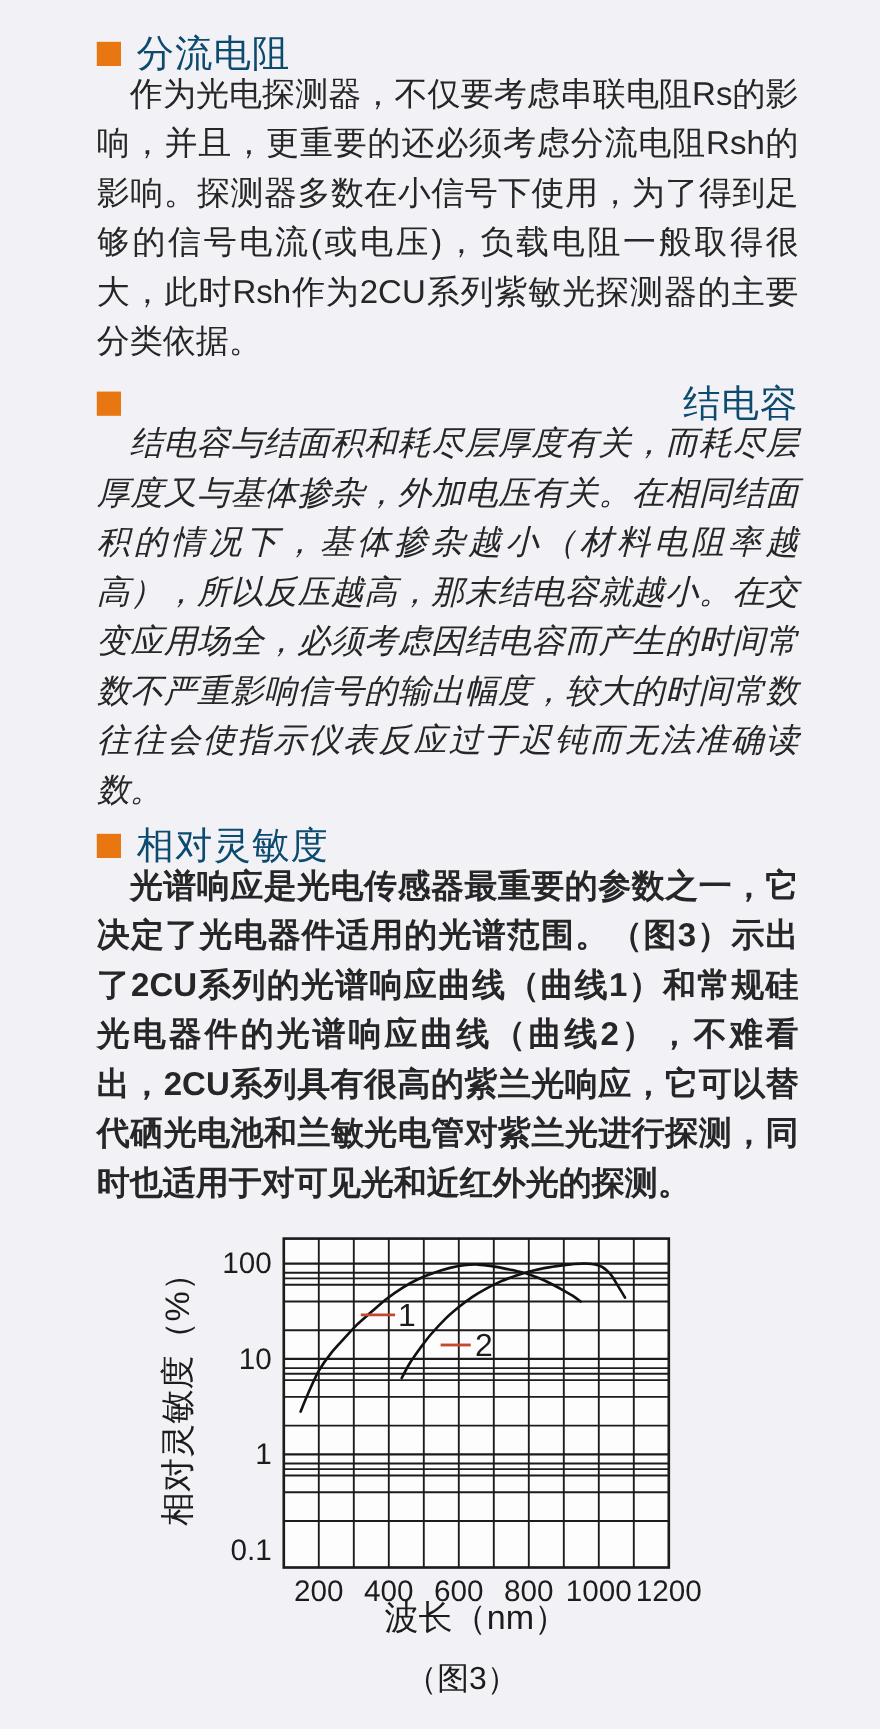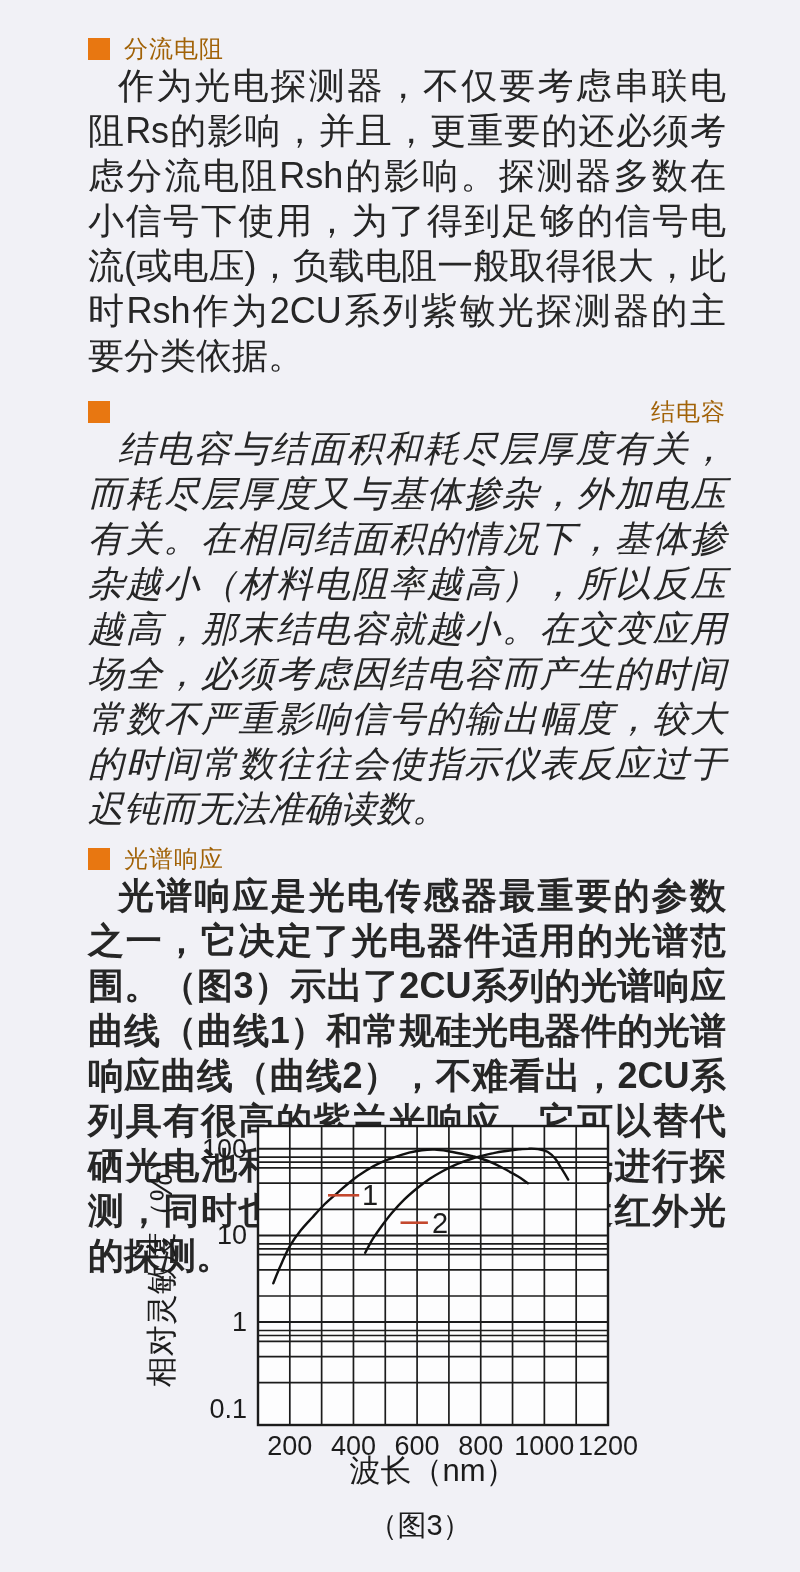--- a/index.html
+++ b/index.html
@@ -12,7 +12,7 @@
   .content{padding:35px 74px 0 88px;}
   .sec-head{display:flex;align-items:center;gap:14px;height:28px;}
   .sq{width:22px;height:22px;background:#e87711;flex:0 0 auto;}
-  .sec-title{font-size:24px;line-height:28px;color:#a16207;font-weight:500;letter-spacing:1px;white-space:nowrap;}
+  .sec-title{font-size:34px;line-height:28px;color:#0c4a6e;font-weight:500;letter-spacing:1px;white-space:nowrap;}
   p.body{
     font-size:36px;line-height:45px;text-align:justify;text-justify:inter-ideograph;
     text-indent:30px;margin:0;color:#262626;

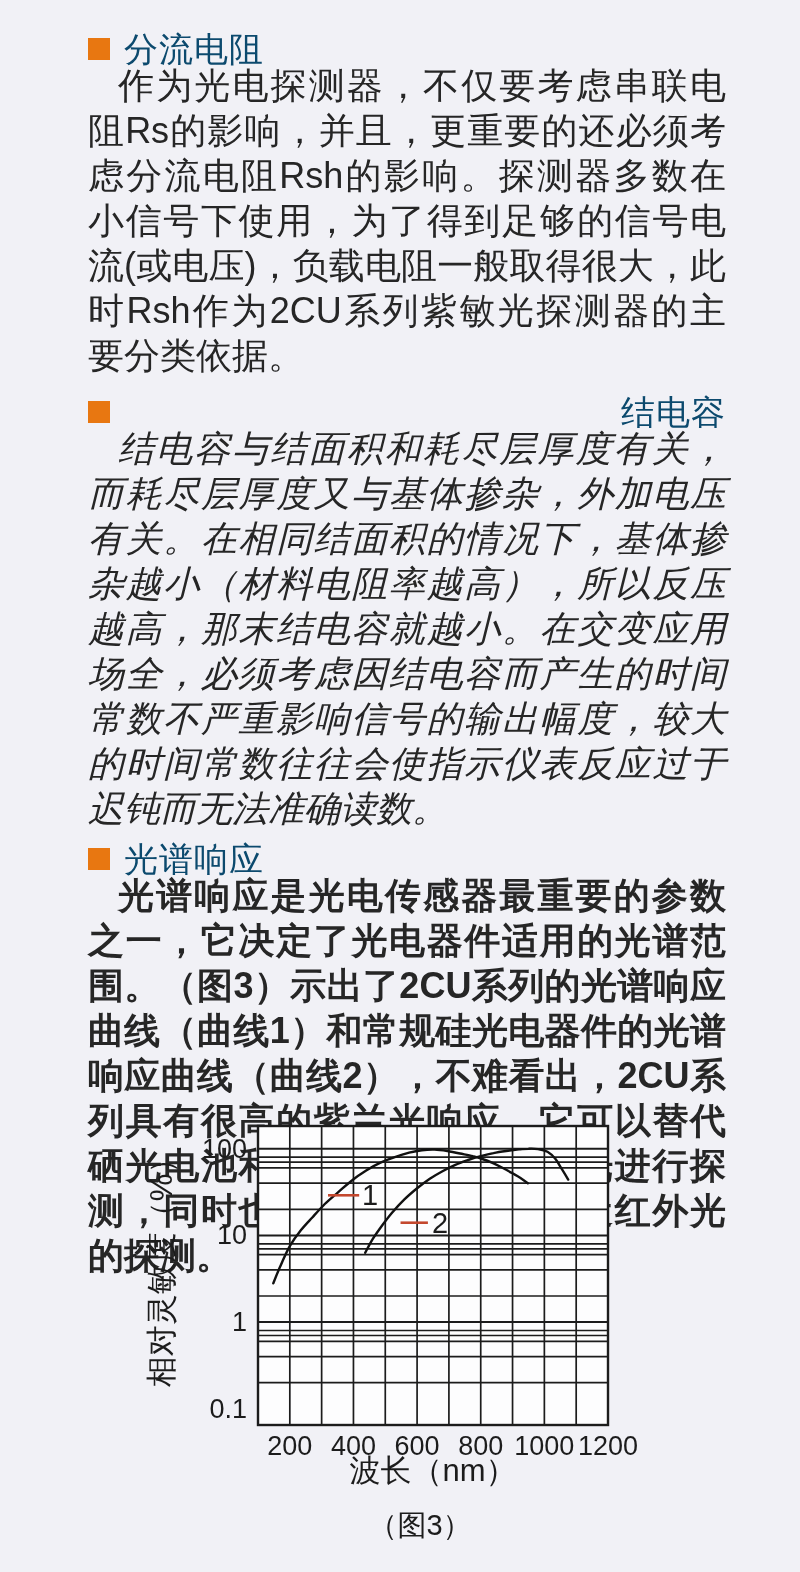--- a/index.html
+++ b/index.html
@@ -14,7 +14,7 @@
   .sq{width:22px;height:22px;background:#e87711;flex:0 0 auto;}
   .sec-title{font-size:34px;line-height:28px;color:#0c4a6e;font-weight:500;letter-spacing:1px;white-space:nowrap;}
   p.body{
-    font-size:36px;line-height:45px;text-align:justify;text-justify:inter-ideograph;
+    font-size:30px;line-height:45px;text-align:justify;text-justify:inter-ideograph;
     text-indent:30px;margin:0;color:#262626;
   }
   .m-p1{margin-top:30px;}

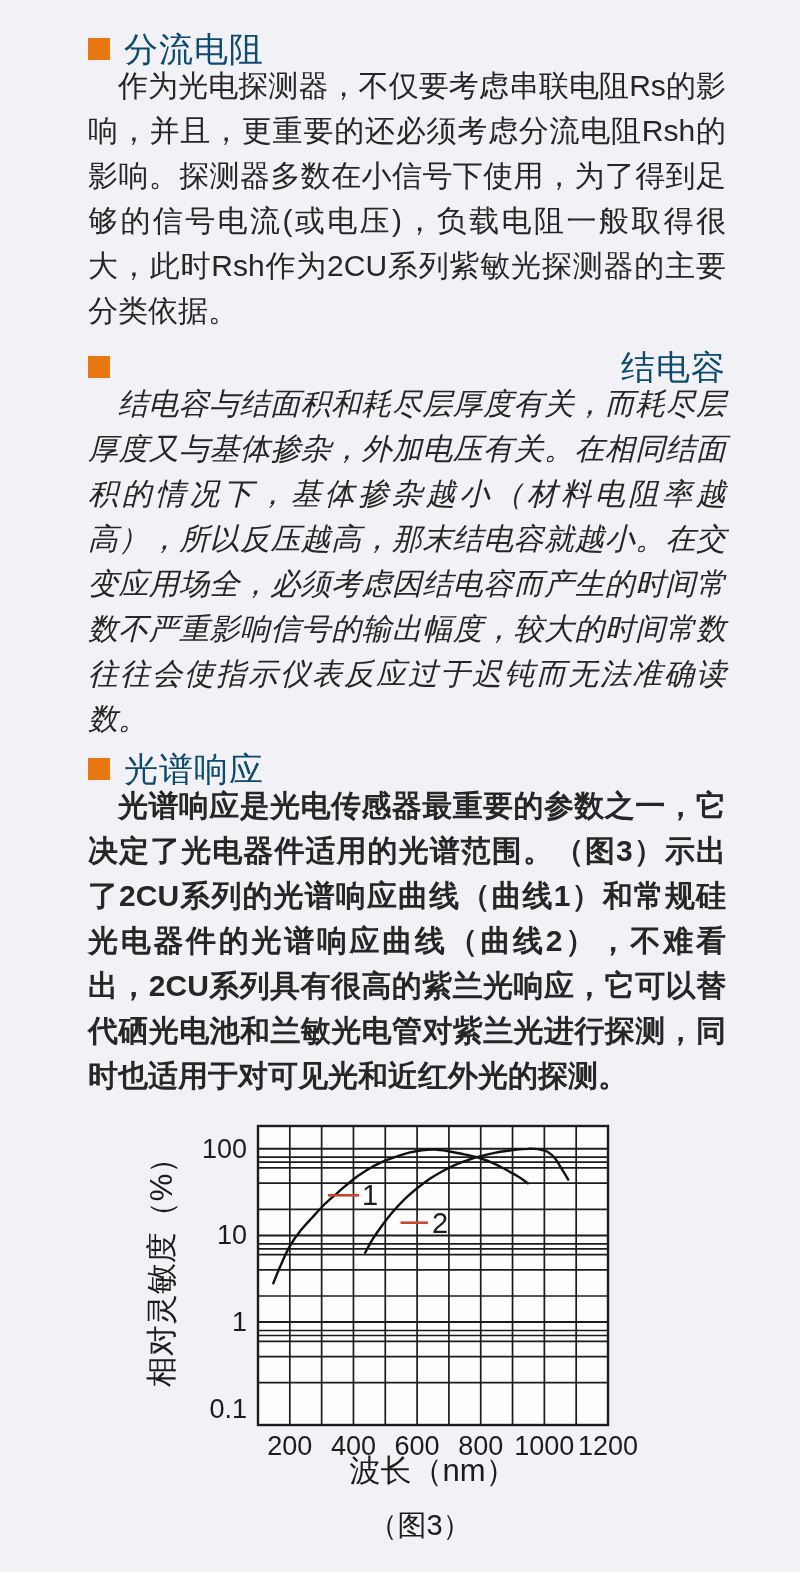--- a/index.html
+++ b/index.html
@@ -44,7 +44,7 @@
 
   <div class="sec-head m-h3">
     <span class="sq"></span>
-    <span class="sec-title">光谱响应</span>
+    <span class="sec-title">相对灵敏度</span>
   </div>
   <p class="body m-p3">光谱响应是光电传感器最重要的参数之一，它决定了光电器件适用的光谱范围。（图3）示出了2CU系列的光谱响应曲线（曲线1）和常规硅光电器件的光谱响应曲线（曲线2），不难看出，2CU系列具有很高的紫兰光响应，它可以替代硒光电池和兰敏光电管对紫兰光进行探测，同时也适用于对可见光和近红外光的探测。</p>
 

